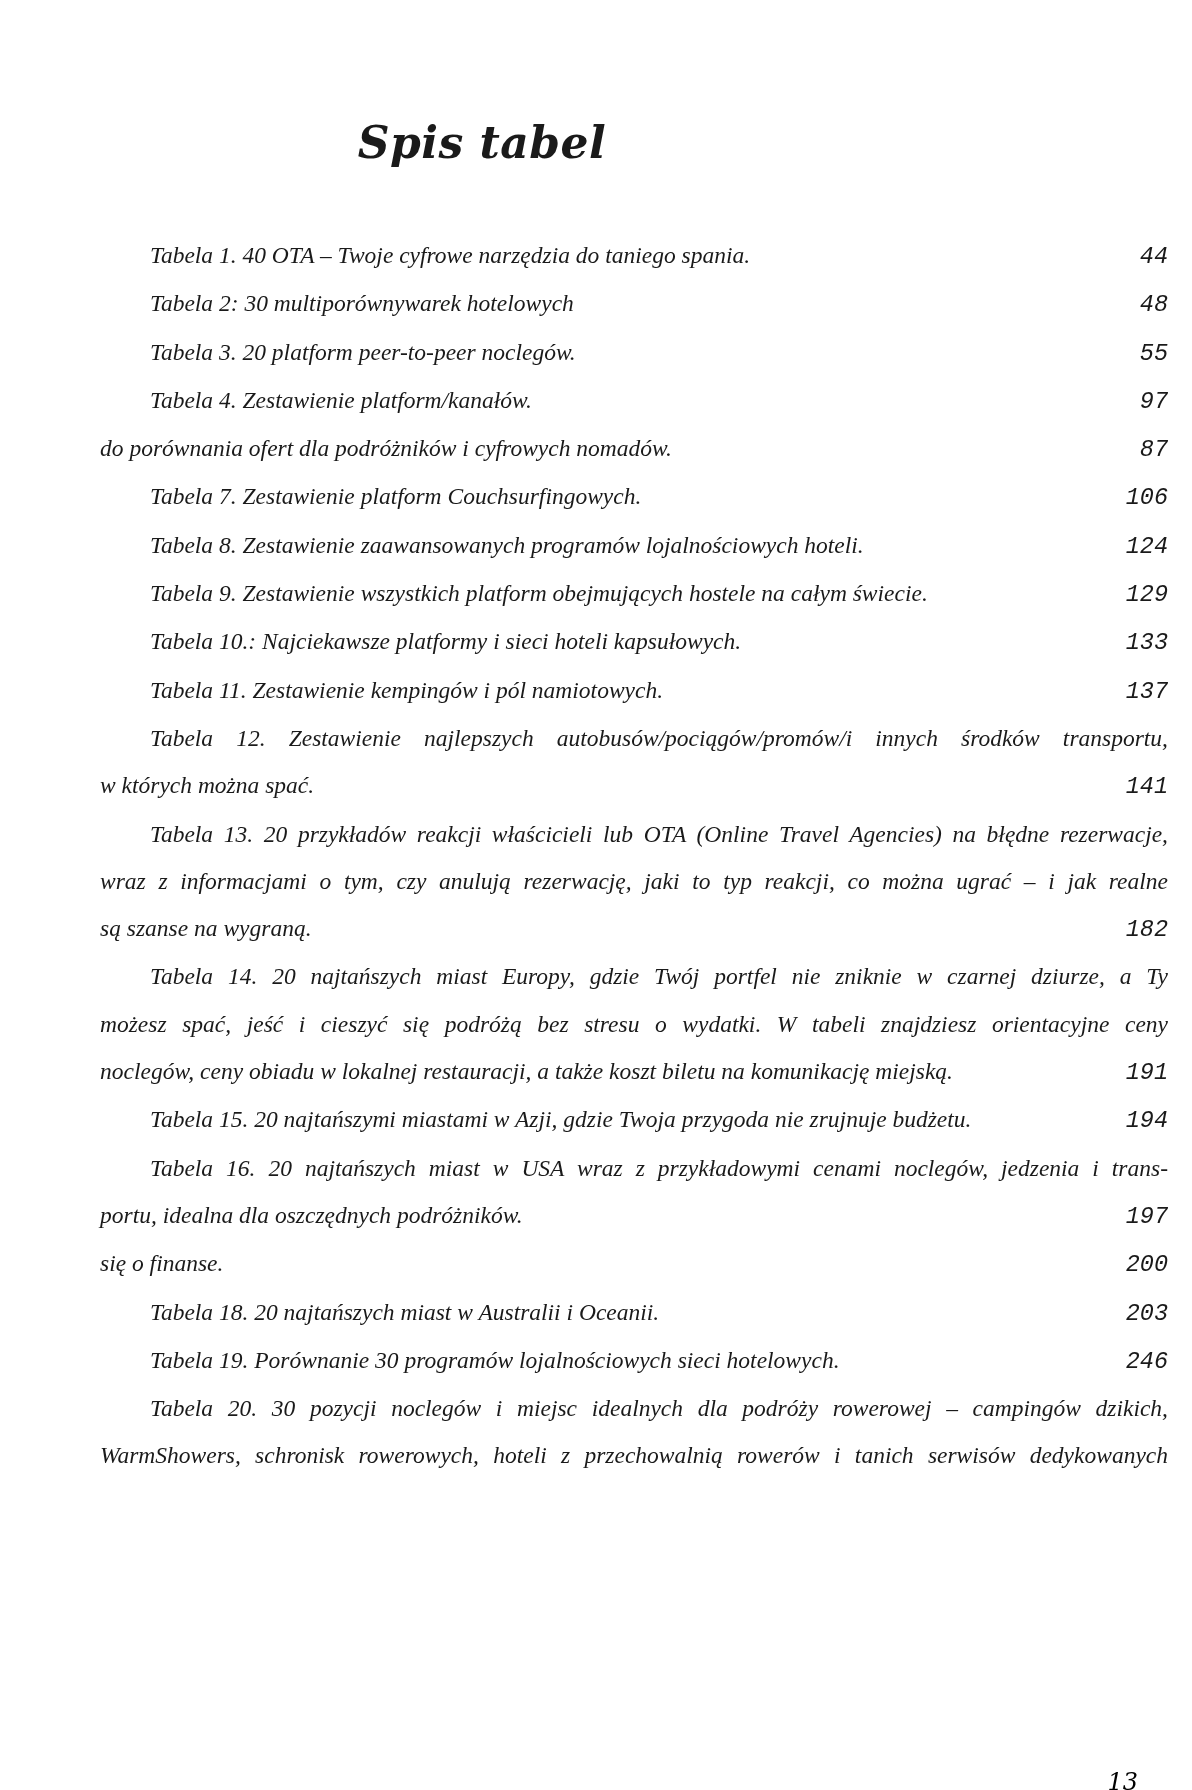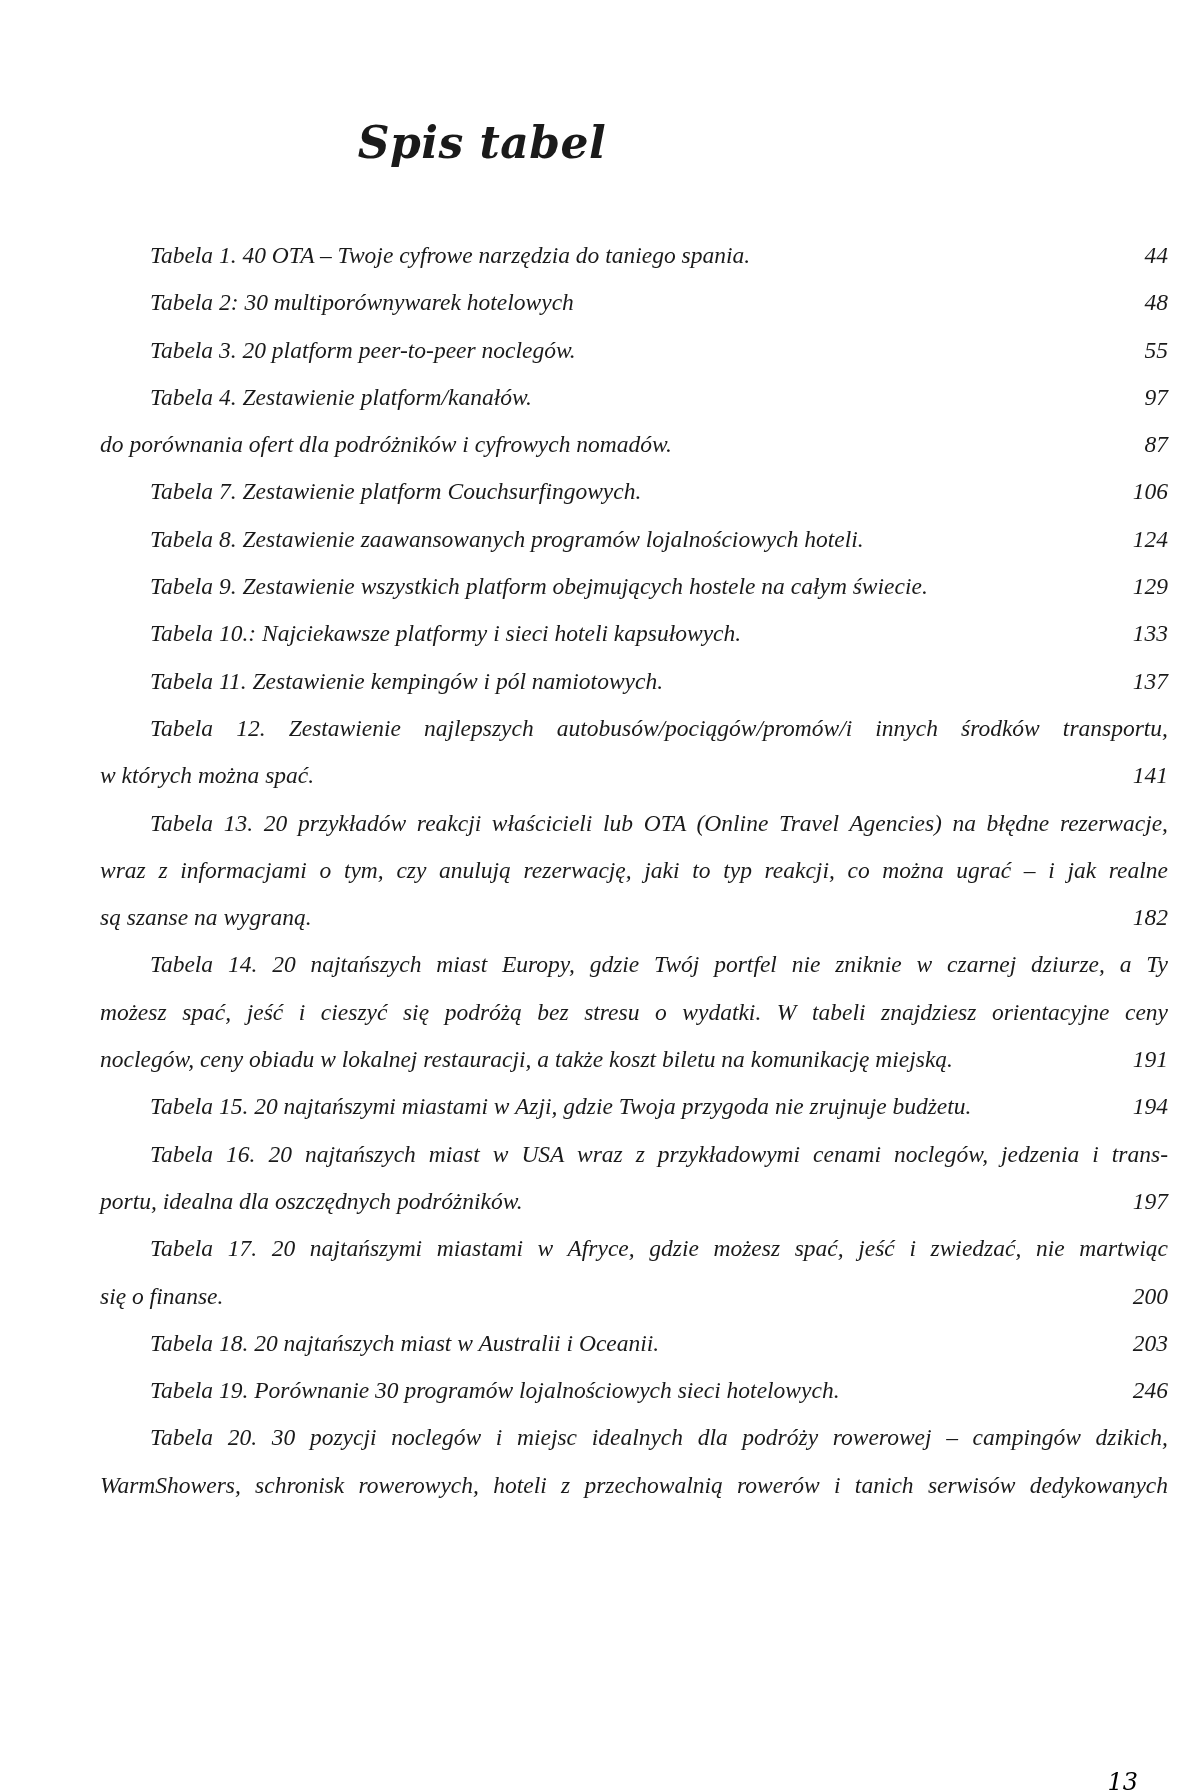--- a/index.html
+++ b/index.html
@@ -52,7 +52,7 @@
       text-align-last: justify;
       white-space: normal;
     }
-    .row .page { margin-left: 20px; white-space: nowrap; }
+    .row .page { margin-left: 20px; white-space: nowrap; font-family: Liberation Mono, monospace; }
     .page-number {
       position: absolute;
       top: 1768px;

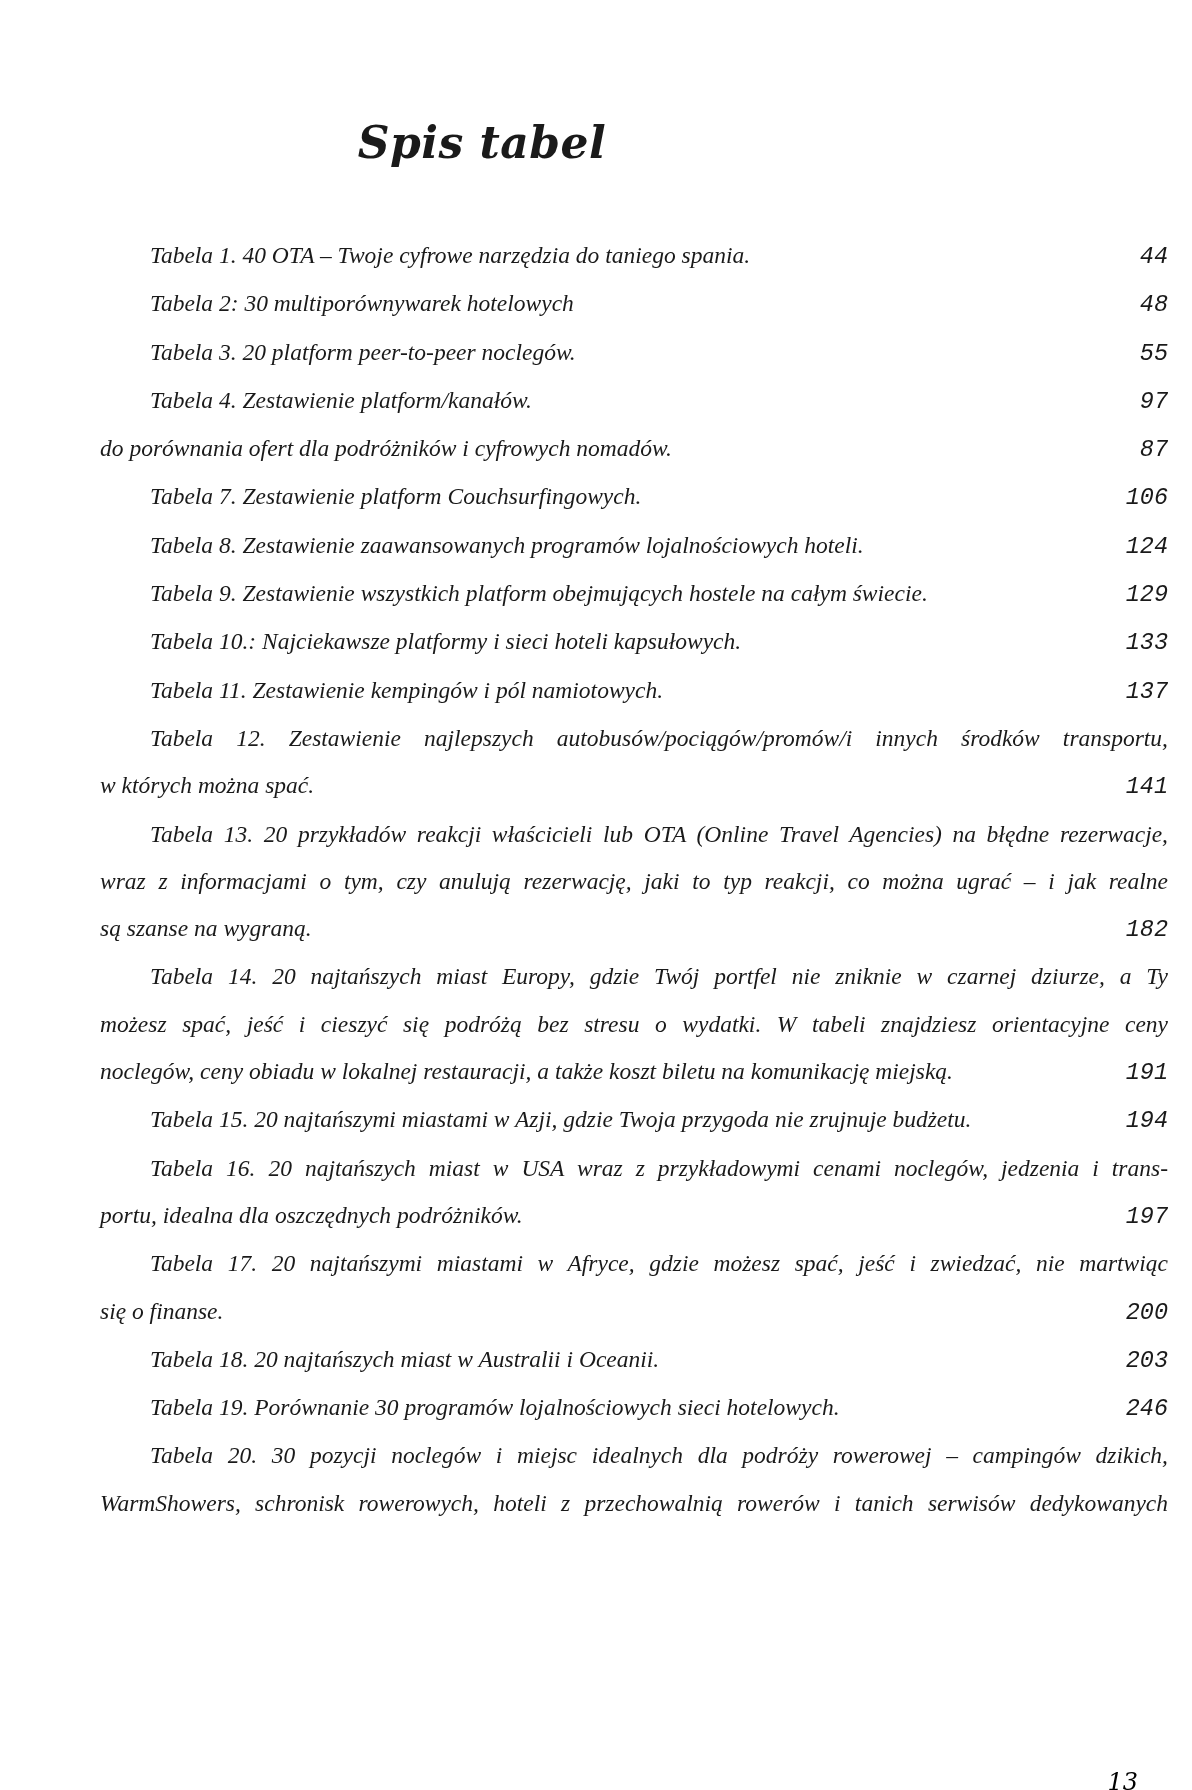--- a/index.html
+++ b/index.html
@@ -180,9 +180,6 @@
       </div>
     </div>
     <div>
-      <div class="row first justify">
-        <span class="text">Tabela 17. 20 najtańszymi miastami w Afryce, gdzie możesz spać, jeść i zwiedzać, nie martwiąc</span>
-      </div>
       <div class="row">
         <span class="text">się o finanse.</span>
         <span class="page">200</span>

